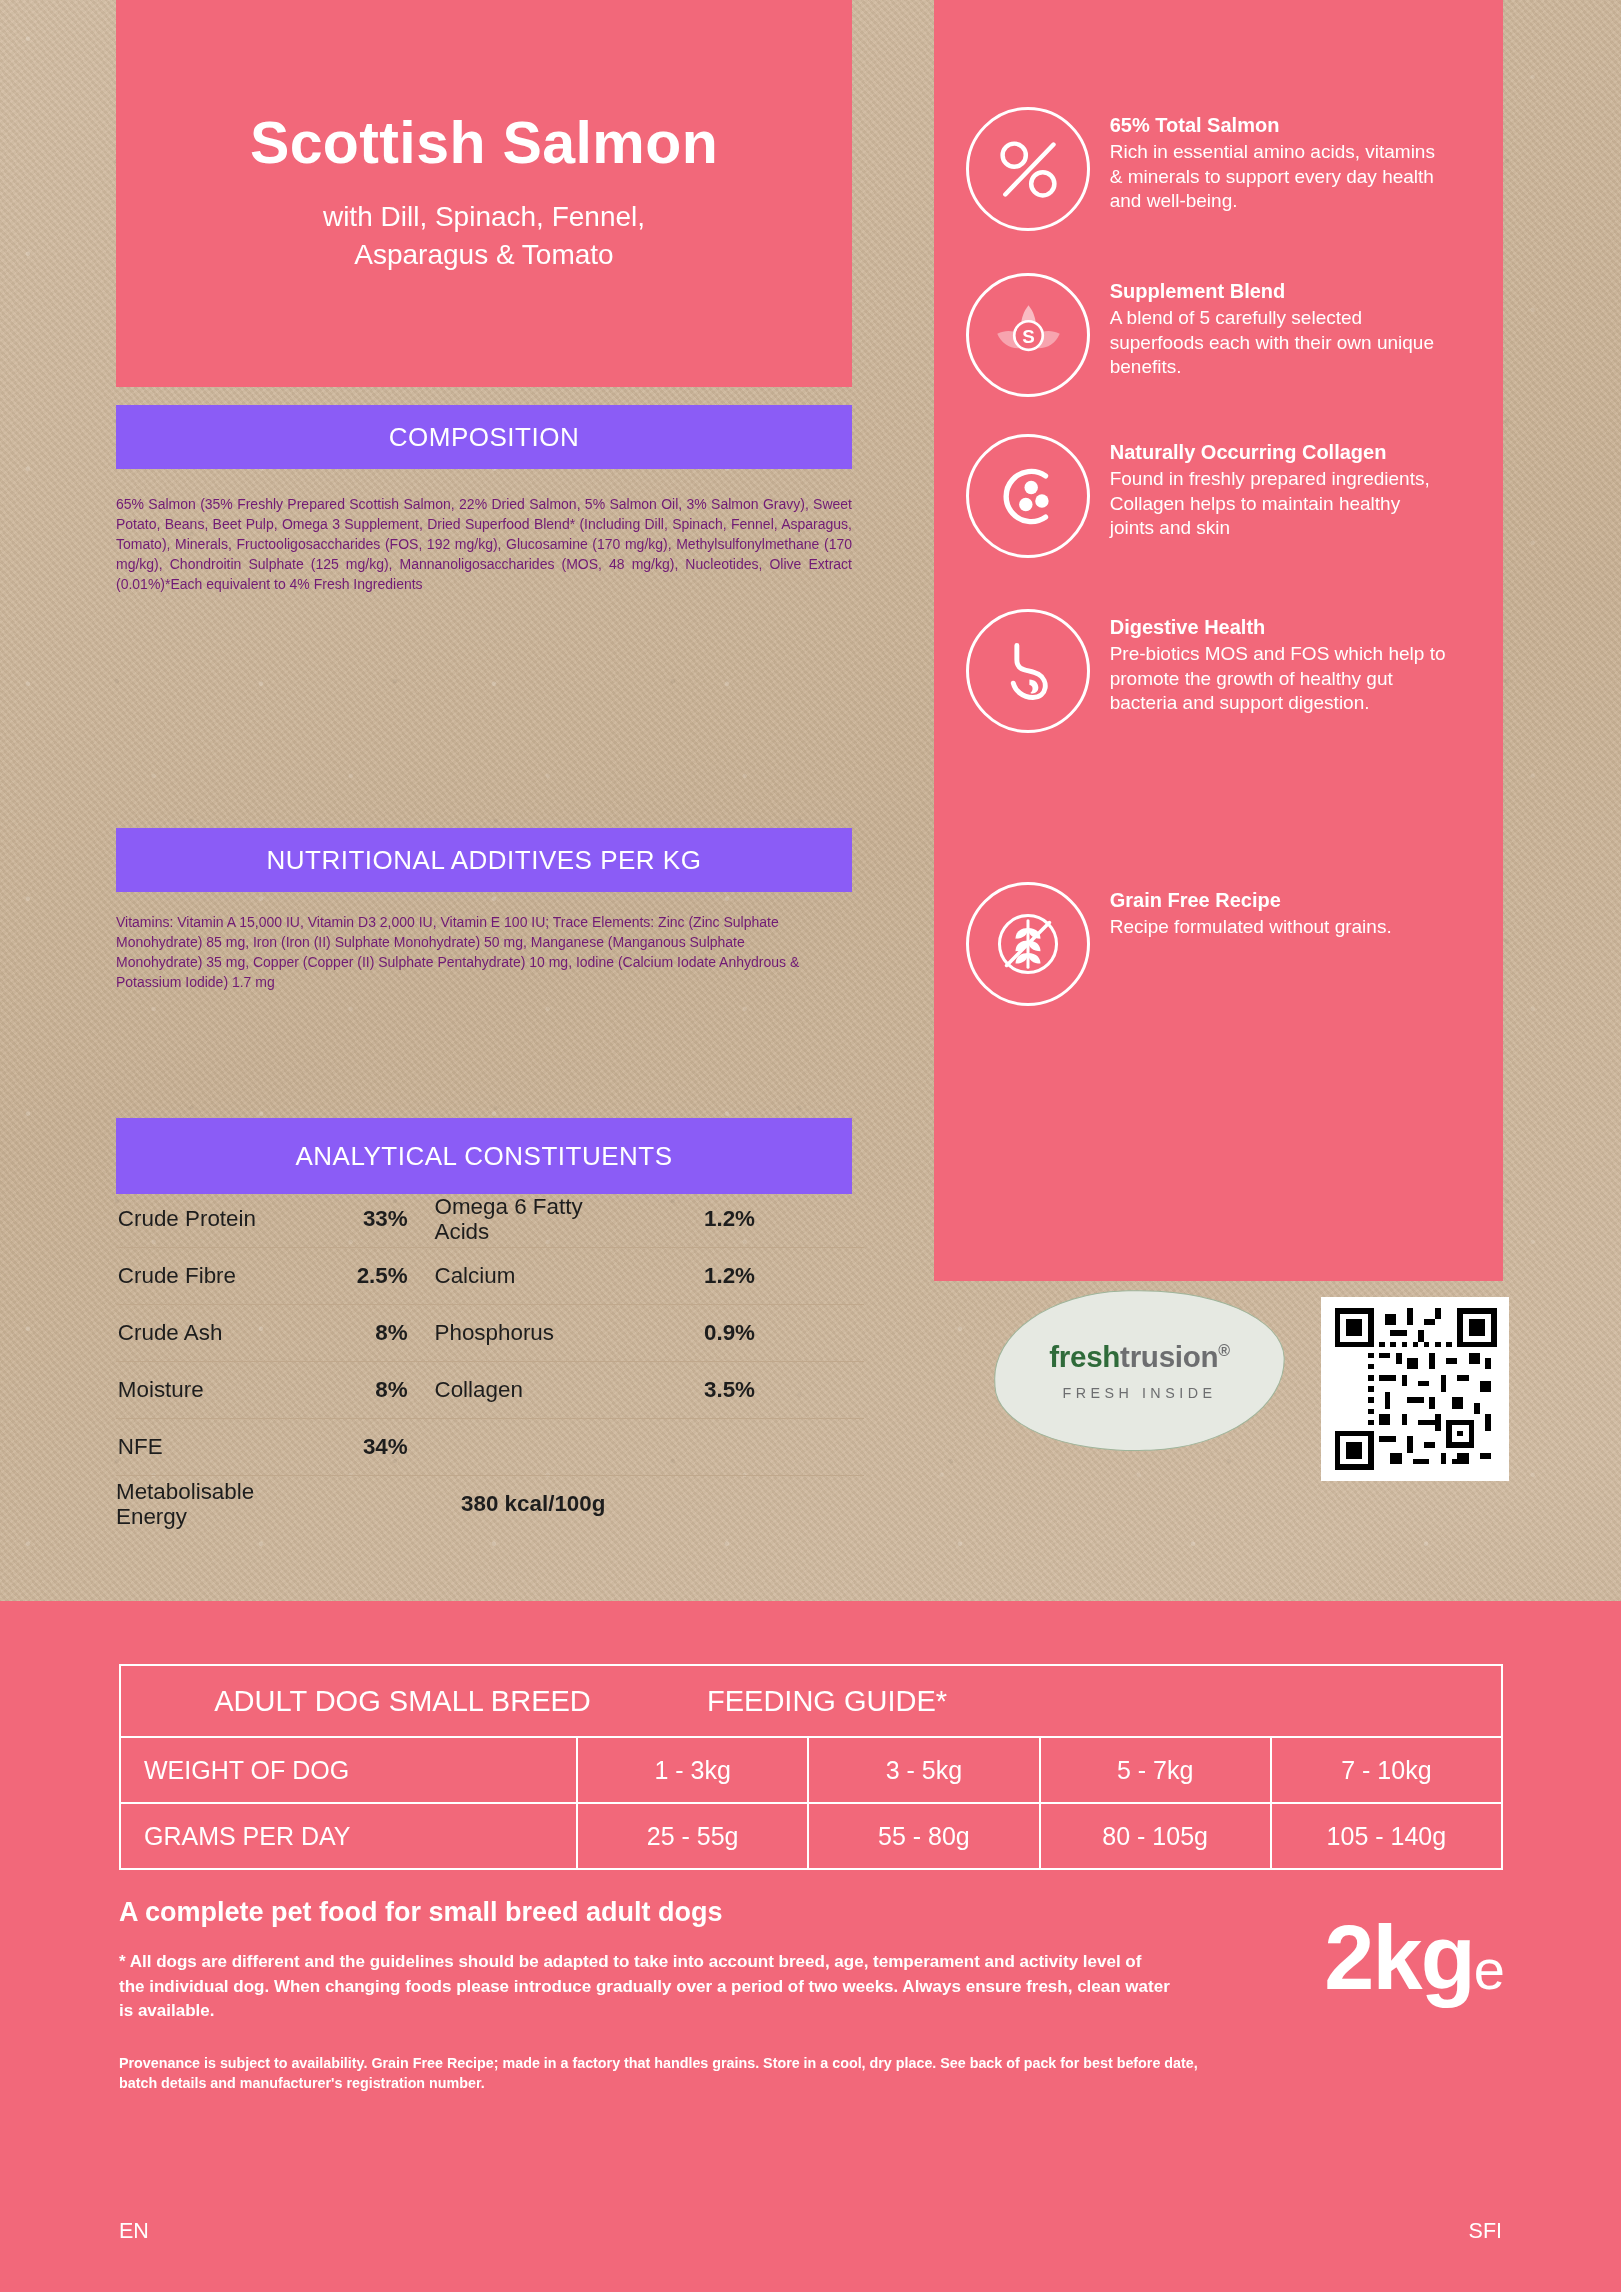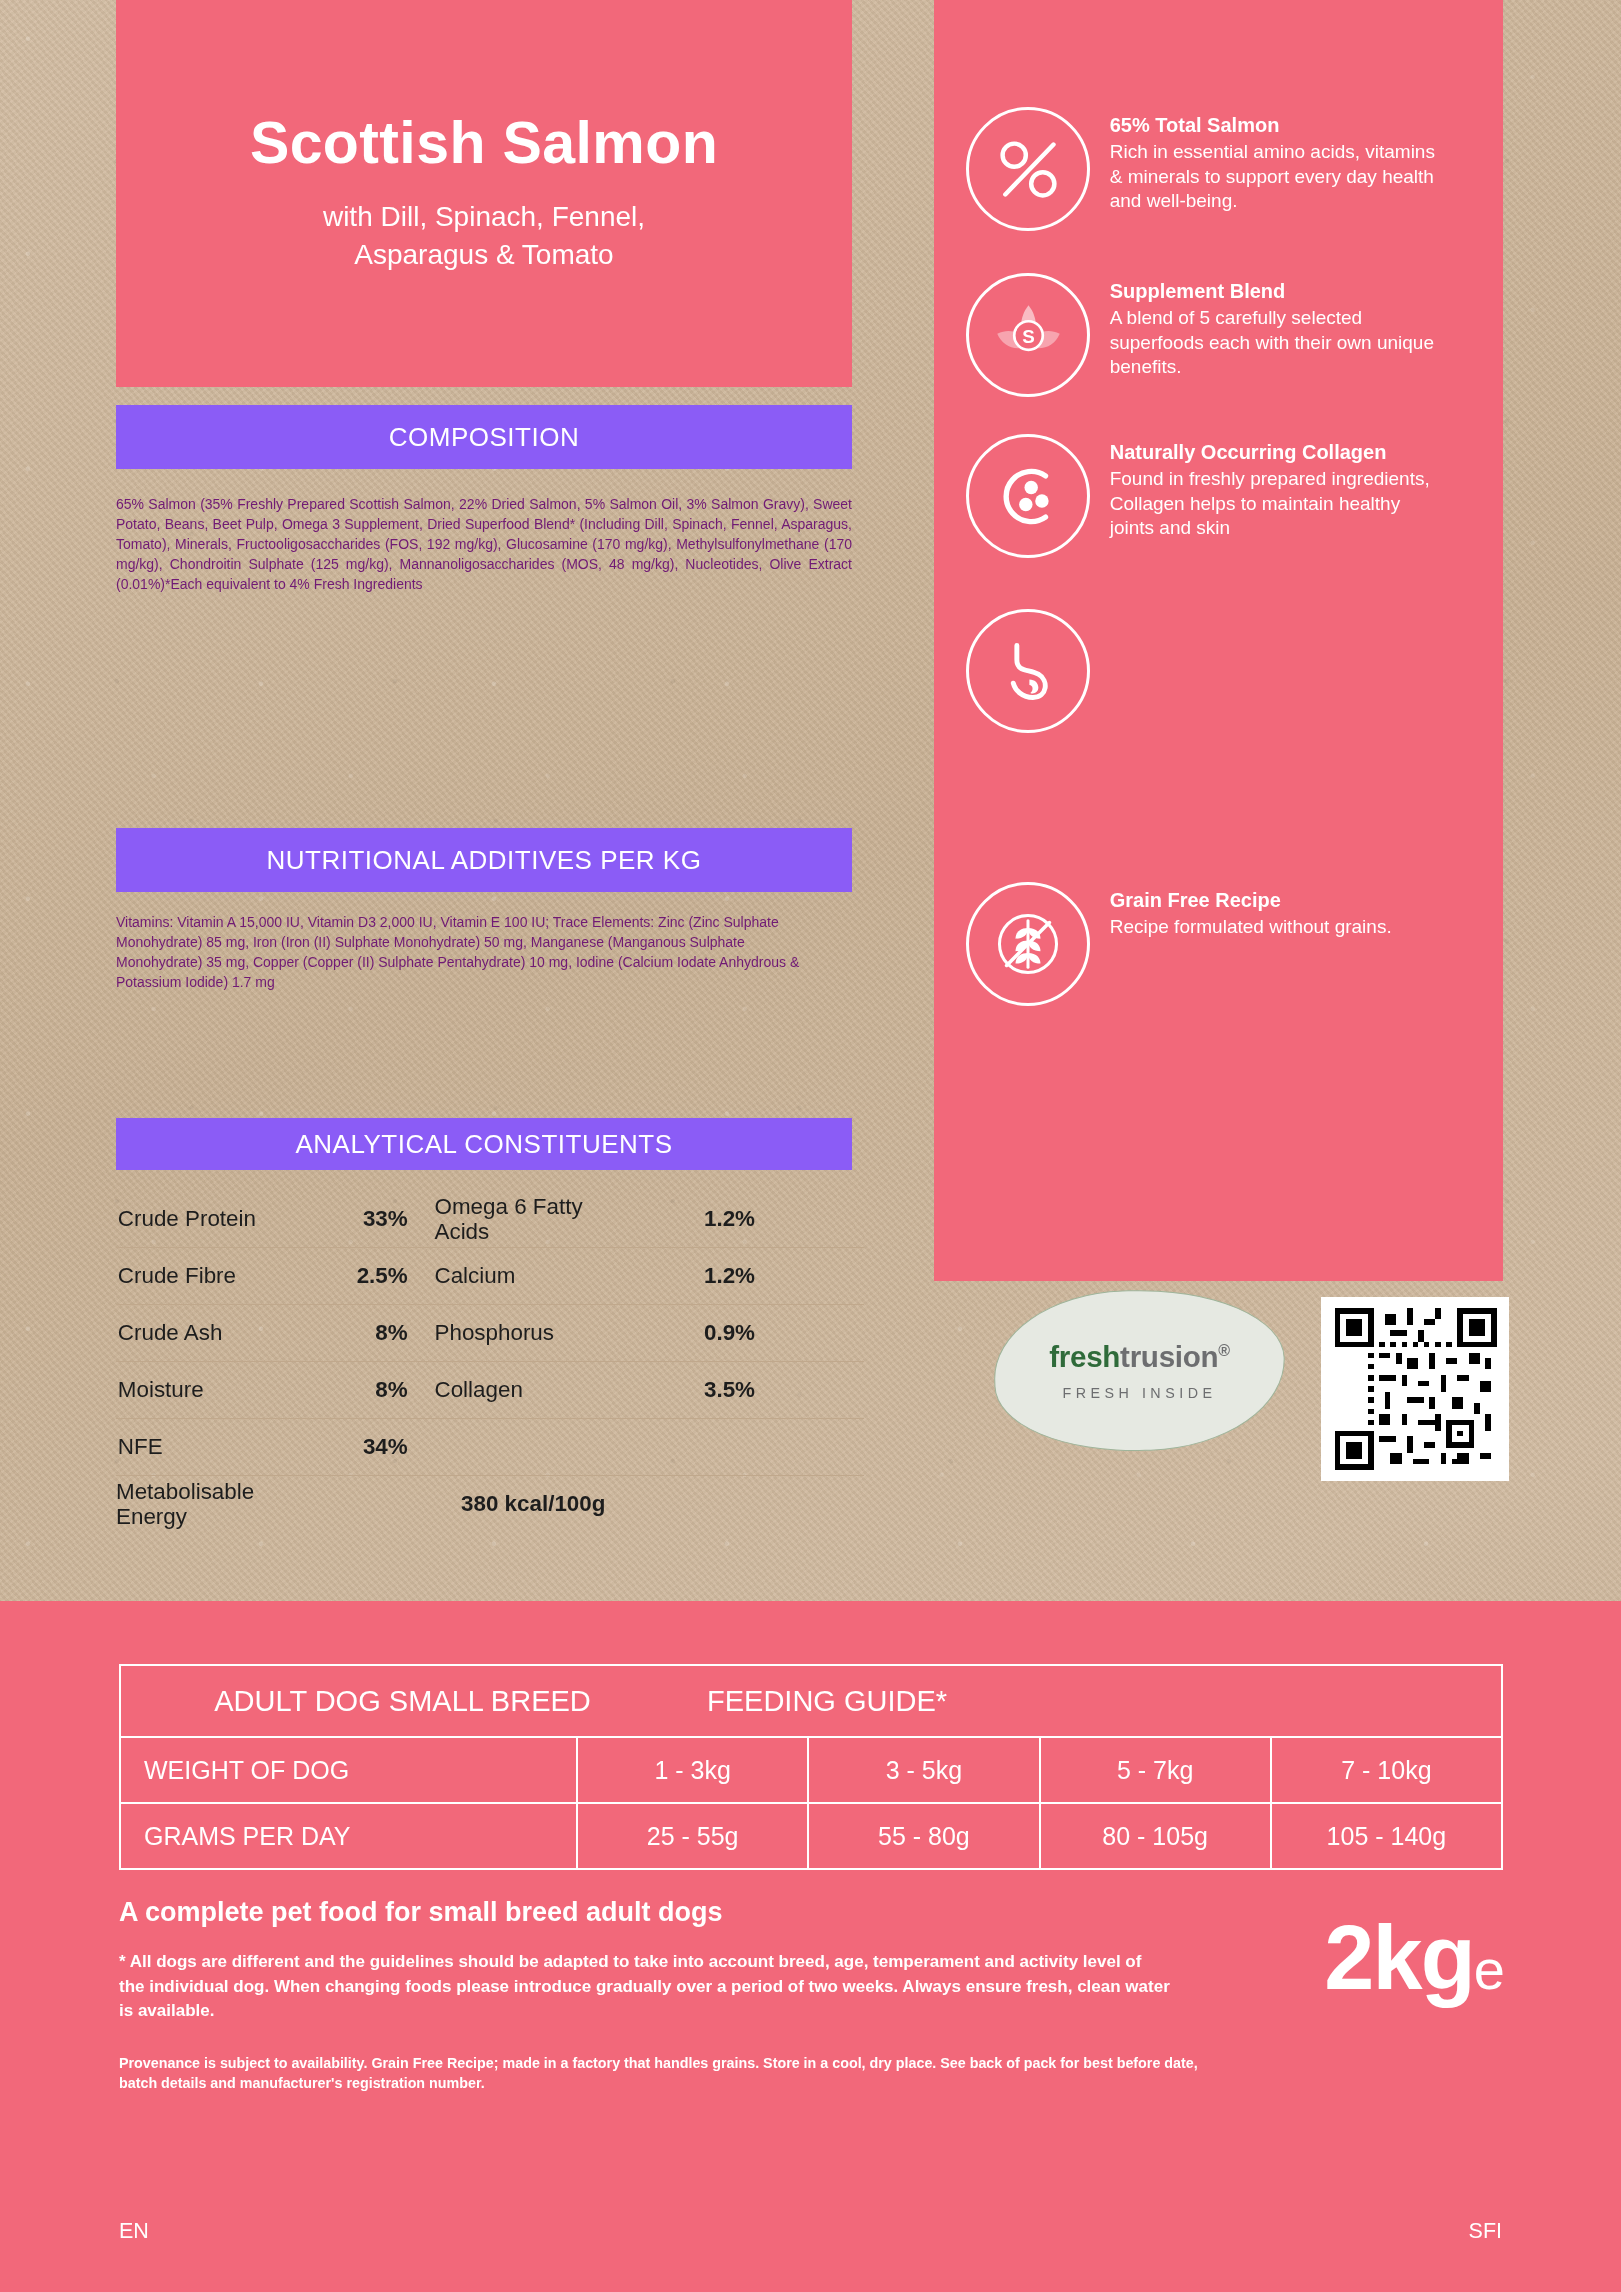--- a/index.html
+++ b/index.html
@@ -383,6 +383,10 @@
           <path d="M30 14 L30 30 C30 44 44 40 54 46 C66 53 64 72 48 72 C36 72 28 64 26 56" fill="none" stroke="#ffffff" stroke-width="5.5" stroke-linecap="round" stroke-linejoin="round"></path>
           <path d="M44 52 C50 52 54 56 54 61 C54 66 49 69 45 67 C49 64 48 58 44 58 Z" fill="#ffffff"></path>
         </svg>
+      </div>
+      <div class="txt">
+        <div class="btitle">Digestive Health</div>
+        <div class="bdesc">Pre-biotics MOS and FOS which help to promote the growth of healthy gut bacteria and support digestion.</div>
       </div>
     </div>
 

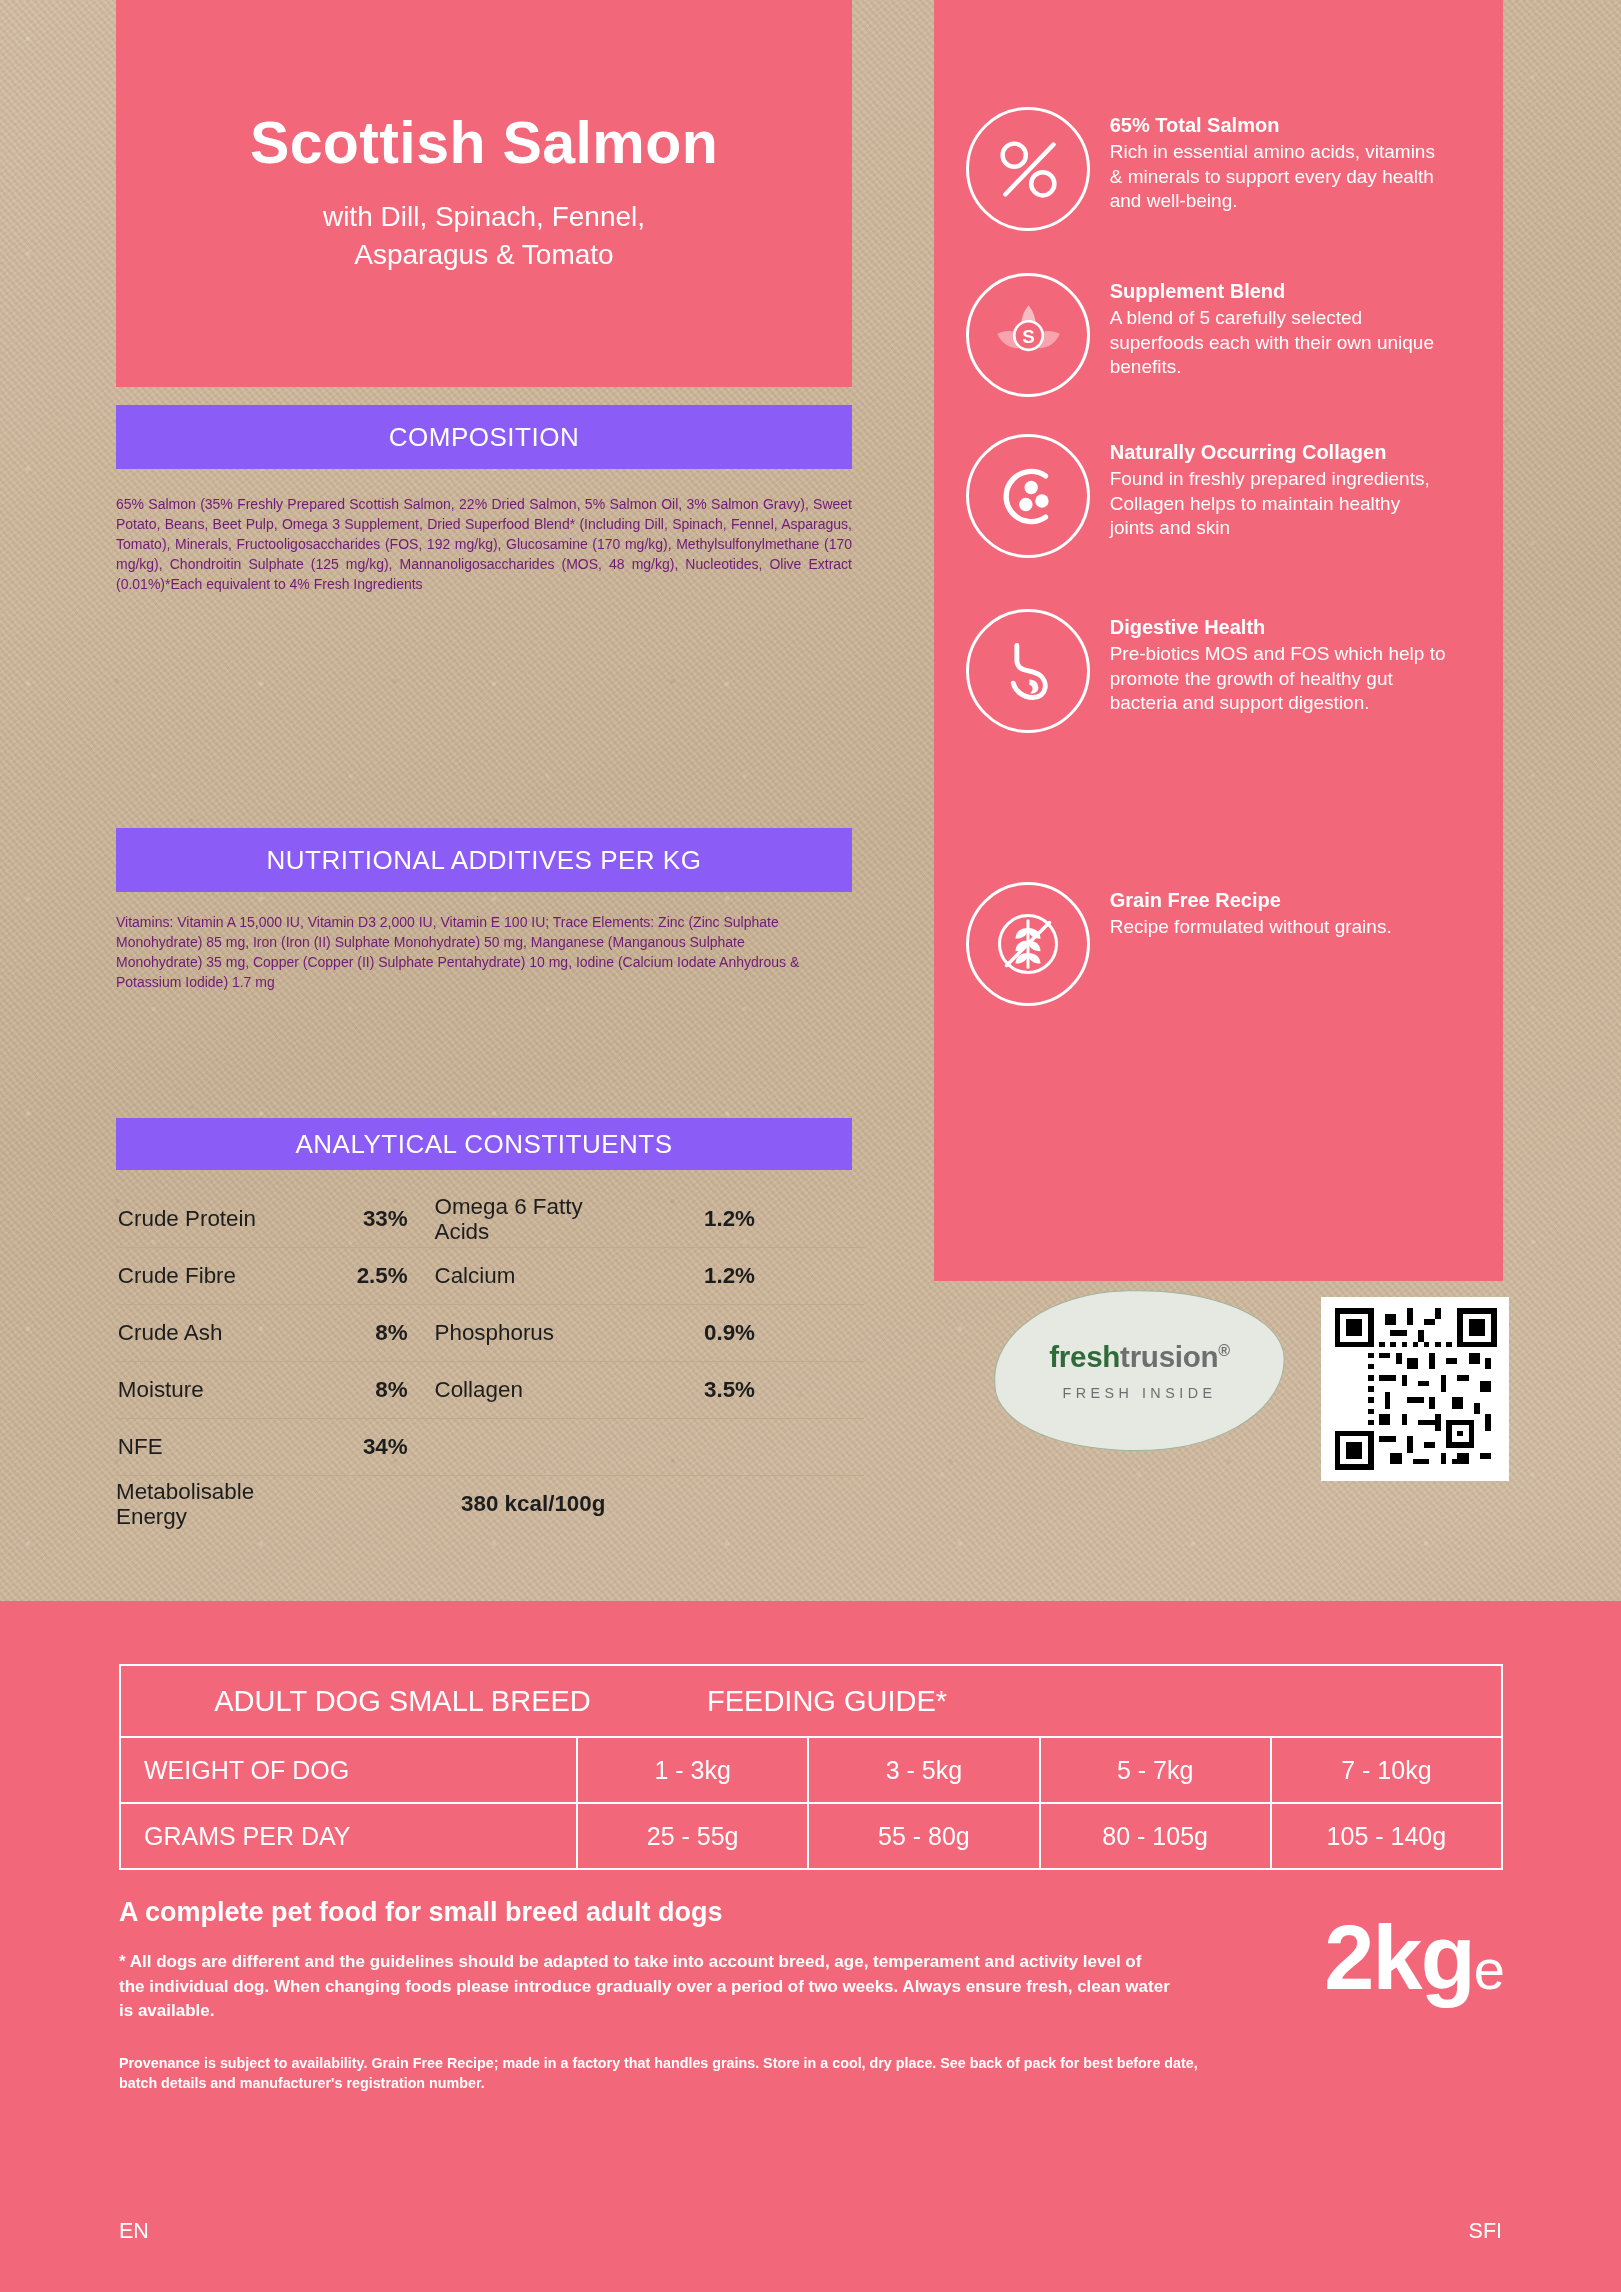--- a/index.html
+++ b/index.html
@@ -93,7 +93,7 @@
   #additives-text { left: 116px; top: 912px; width: 708px; }
 
   
-  #analytical-head { left: 116px; top: 1118px; width: 736px; height: 52px; }
+  #analytical-head { left: 116px; top: 1118px; width: 736px; height: 76px; }
 
   .analytical-table {
     position: absolute;

